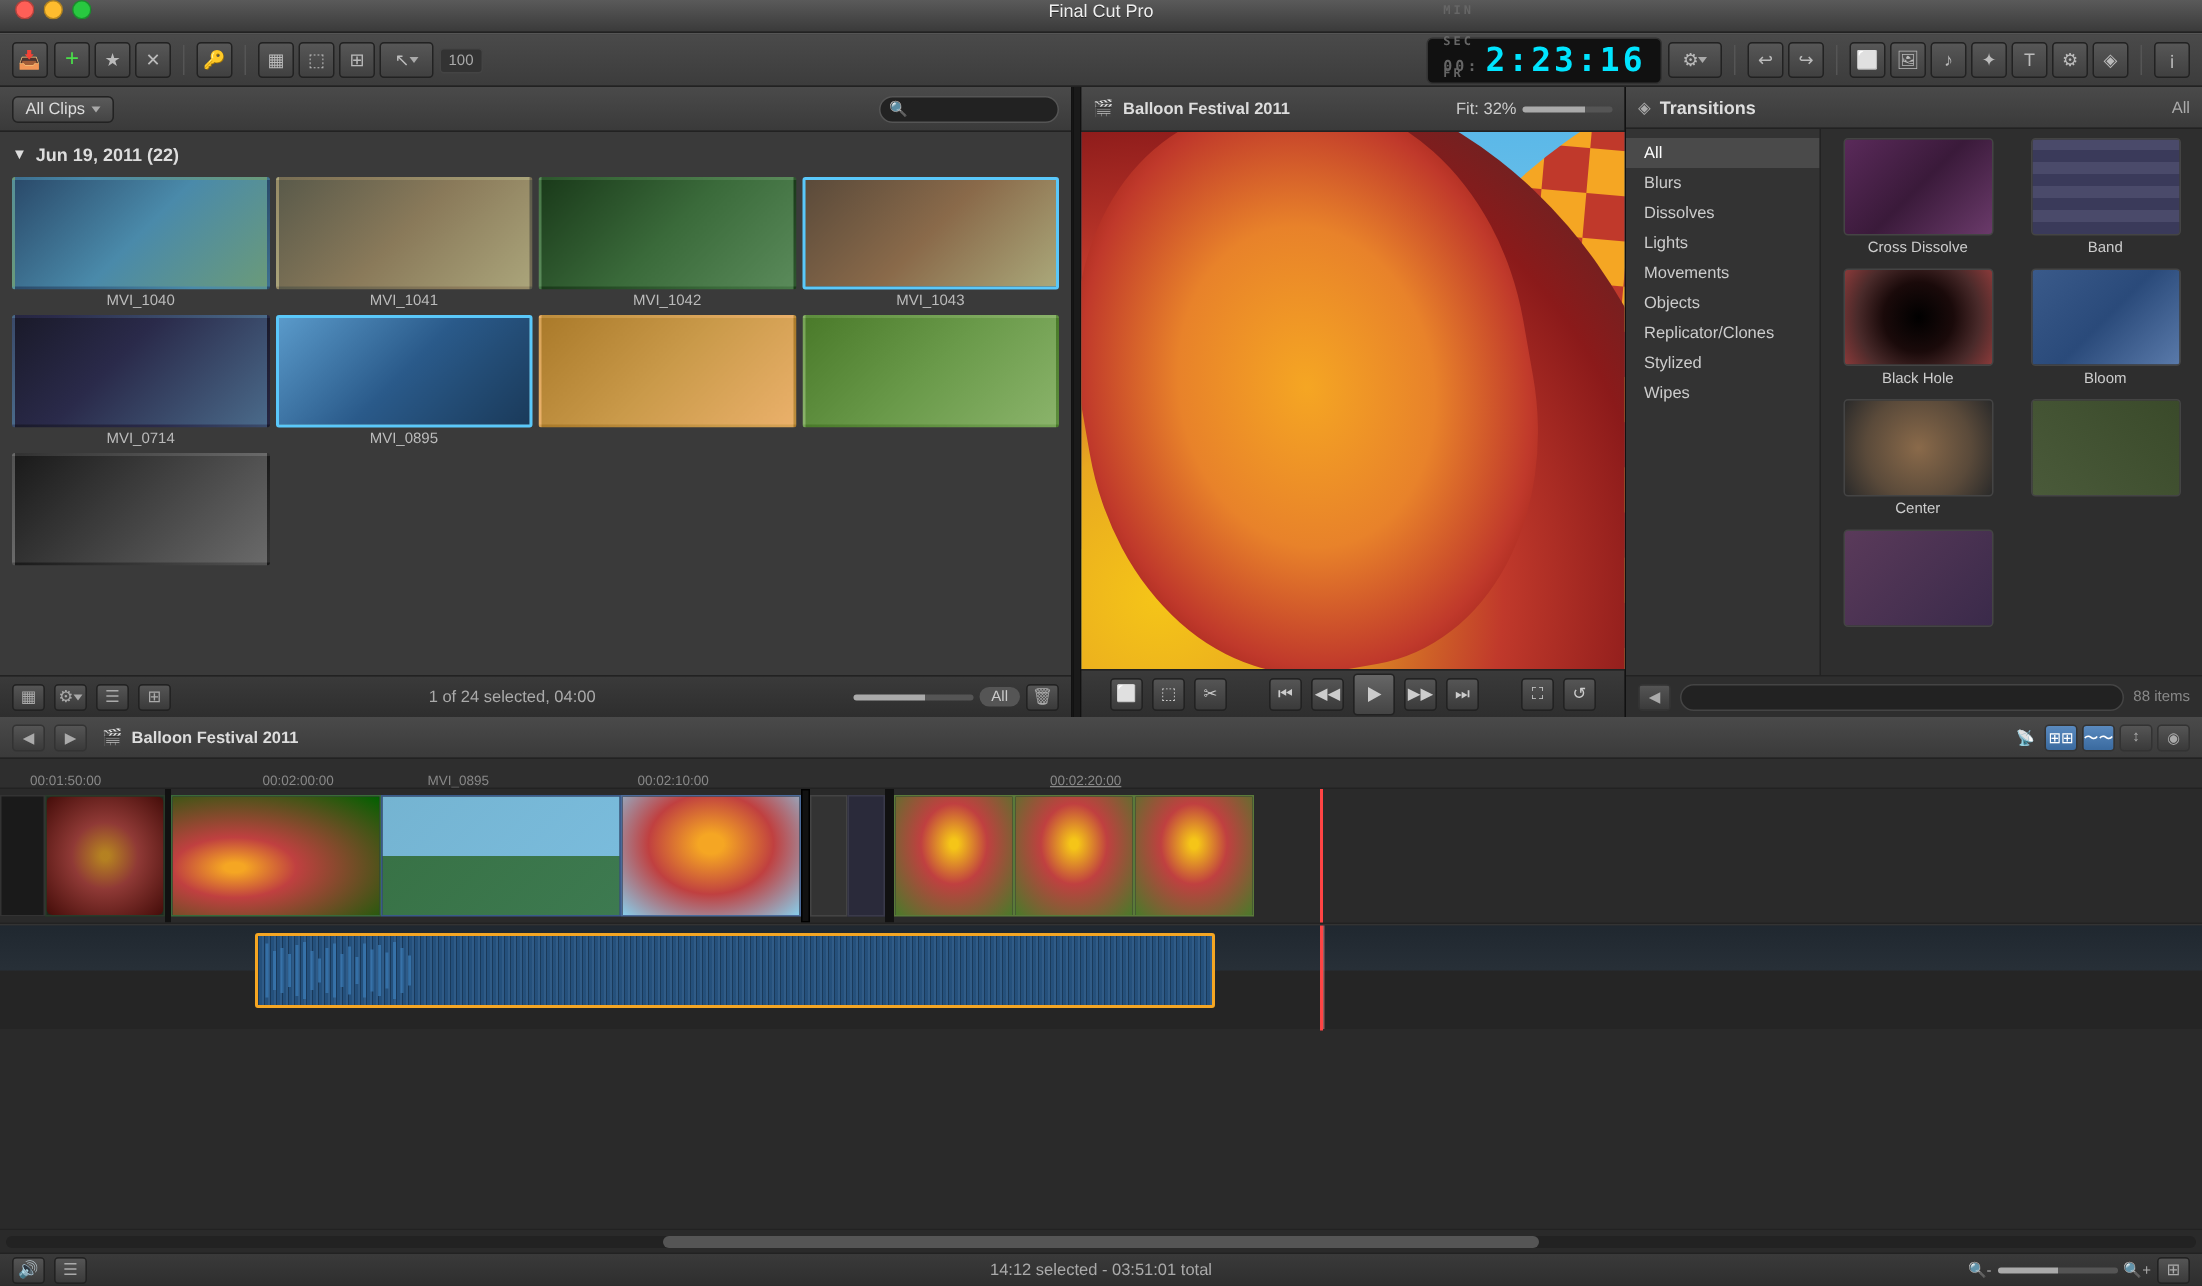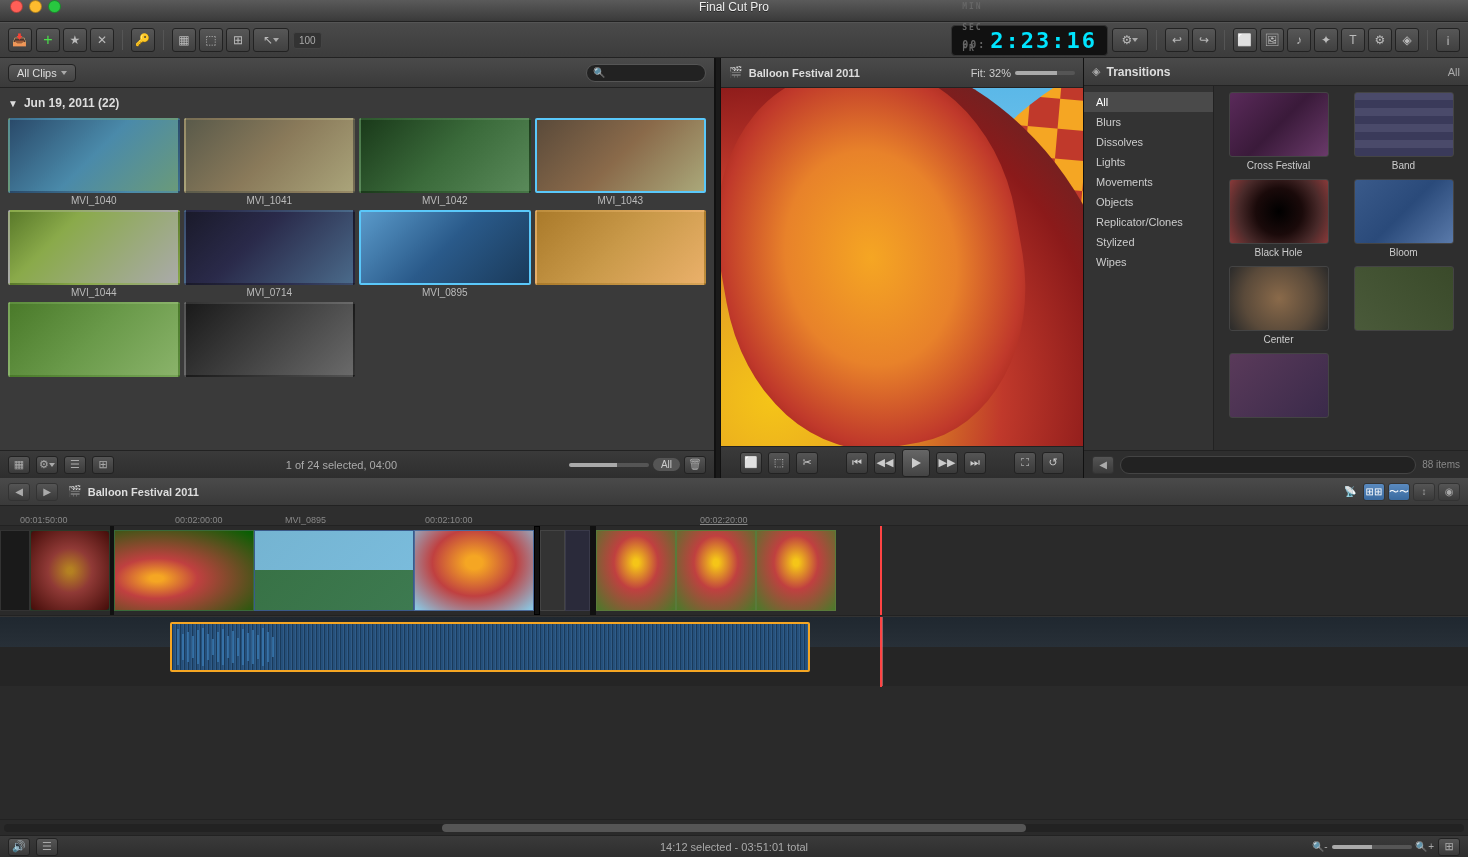--- a/index.html
+++ b/index.html
@@ -931,7 +931,7 @@
           <div id="transitions-grid">
             <div class="trans-item">
               <div class="trans-thumb thumb-cross-dissolve"></div>
-              <div class="trans-label">Cross Festival</div>
+              <div class="trans-label">Cross Dissolve</div>
             </div>
             <div class="trans-item">
               <div class="trans-thumb thumb-band"></div>

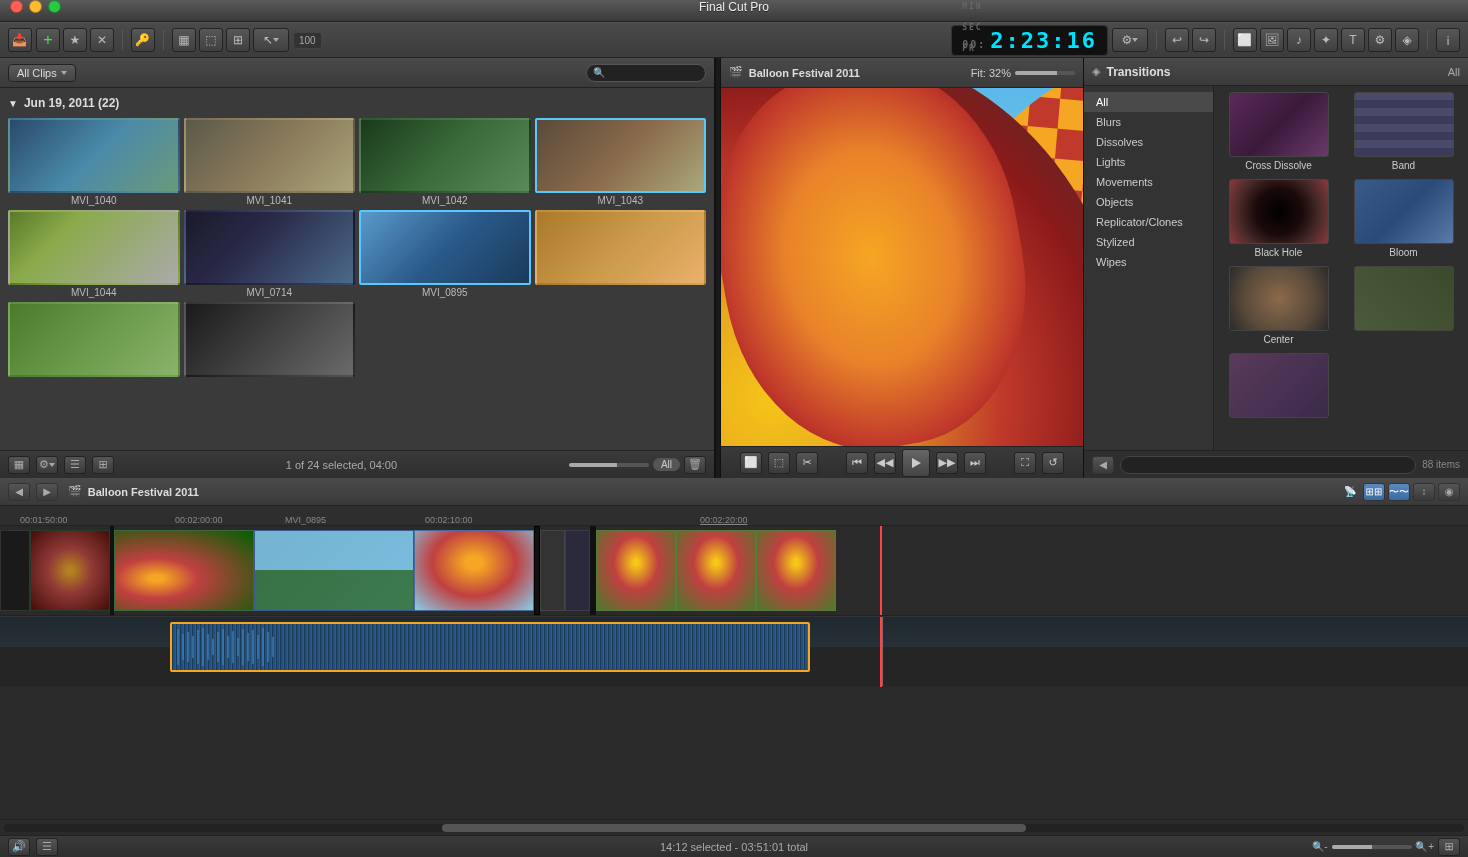--- a/index.html
+++ b/index.html
@@ -824,10 +824,6 @@
             <div class="clip-label">MVI_1043</div>
           </div>
 
-          <div class="clip-item">
-            <div class="clip-thumb thumb-mvi1044"></div>
-            <div class="clip-label">MVI_1044</div>
-          </div>
           <div class="clip-item">
             <div class="clip-thumb thumb-mvi0714"></div>
             <div class="clip-label">MVI_0714</div>

